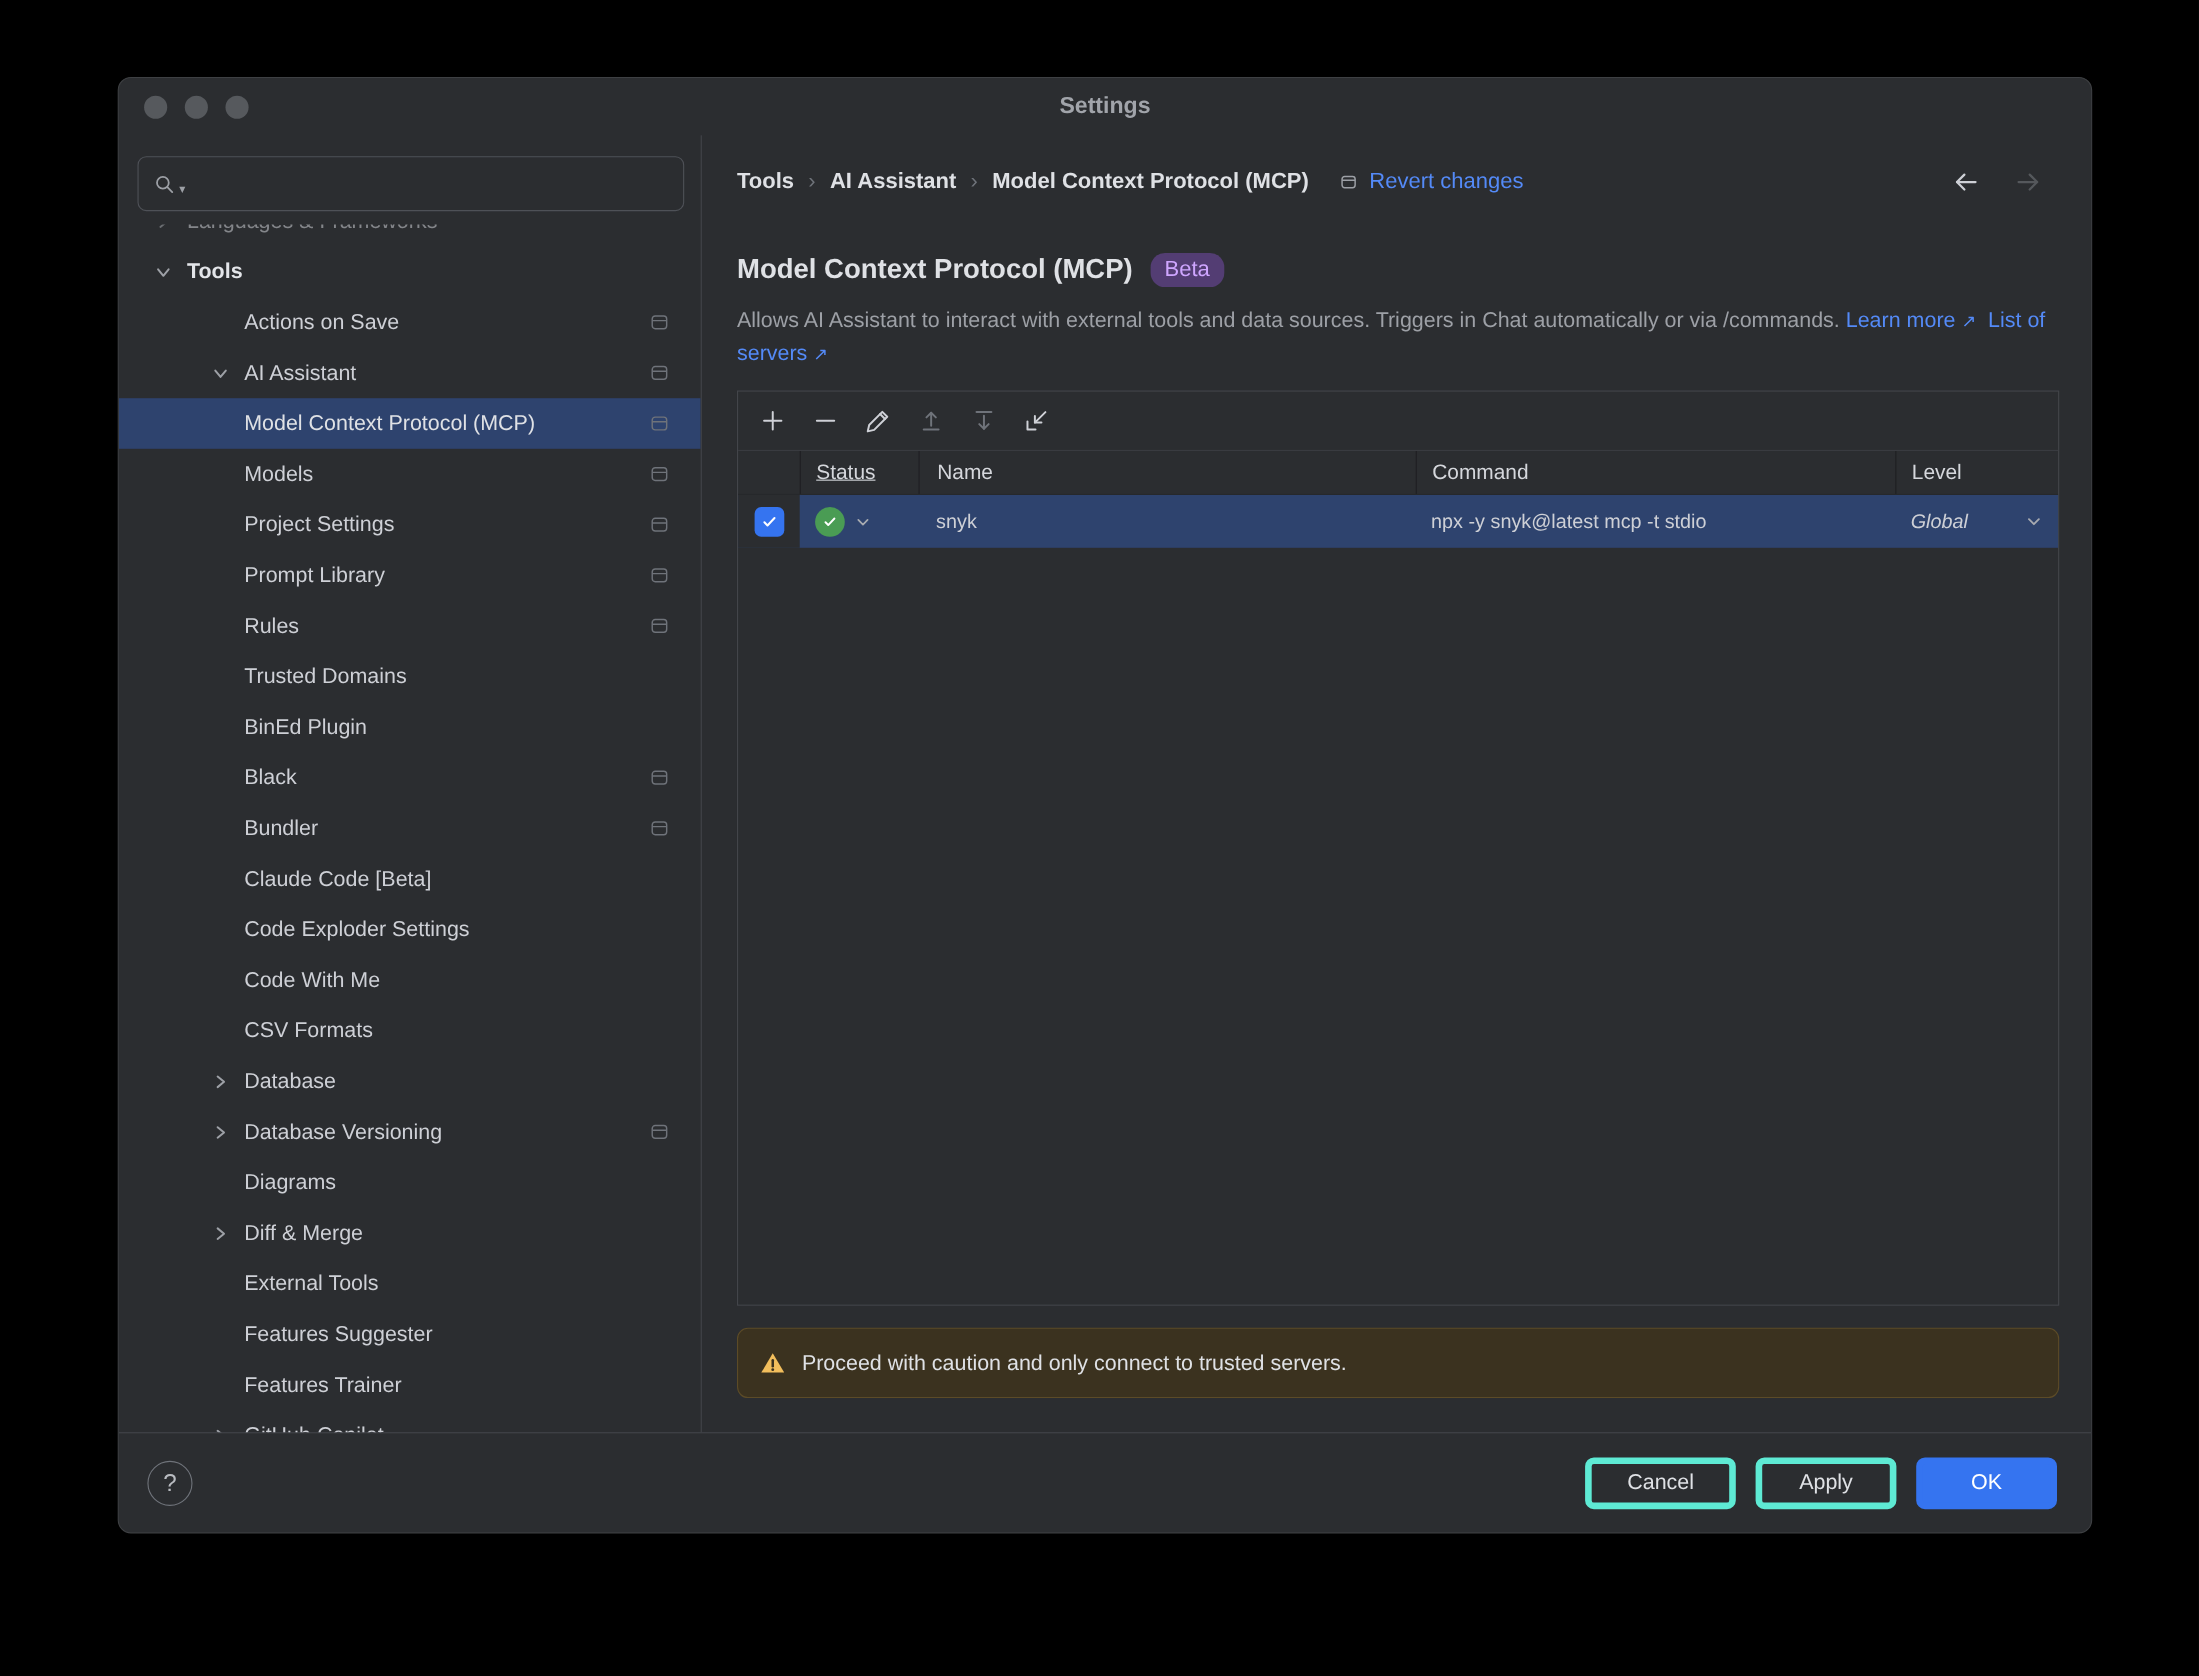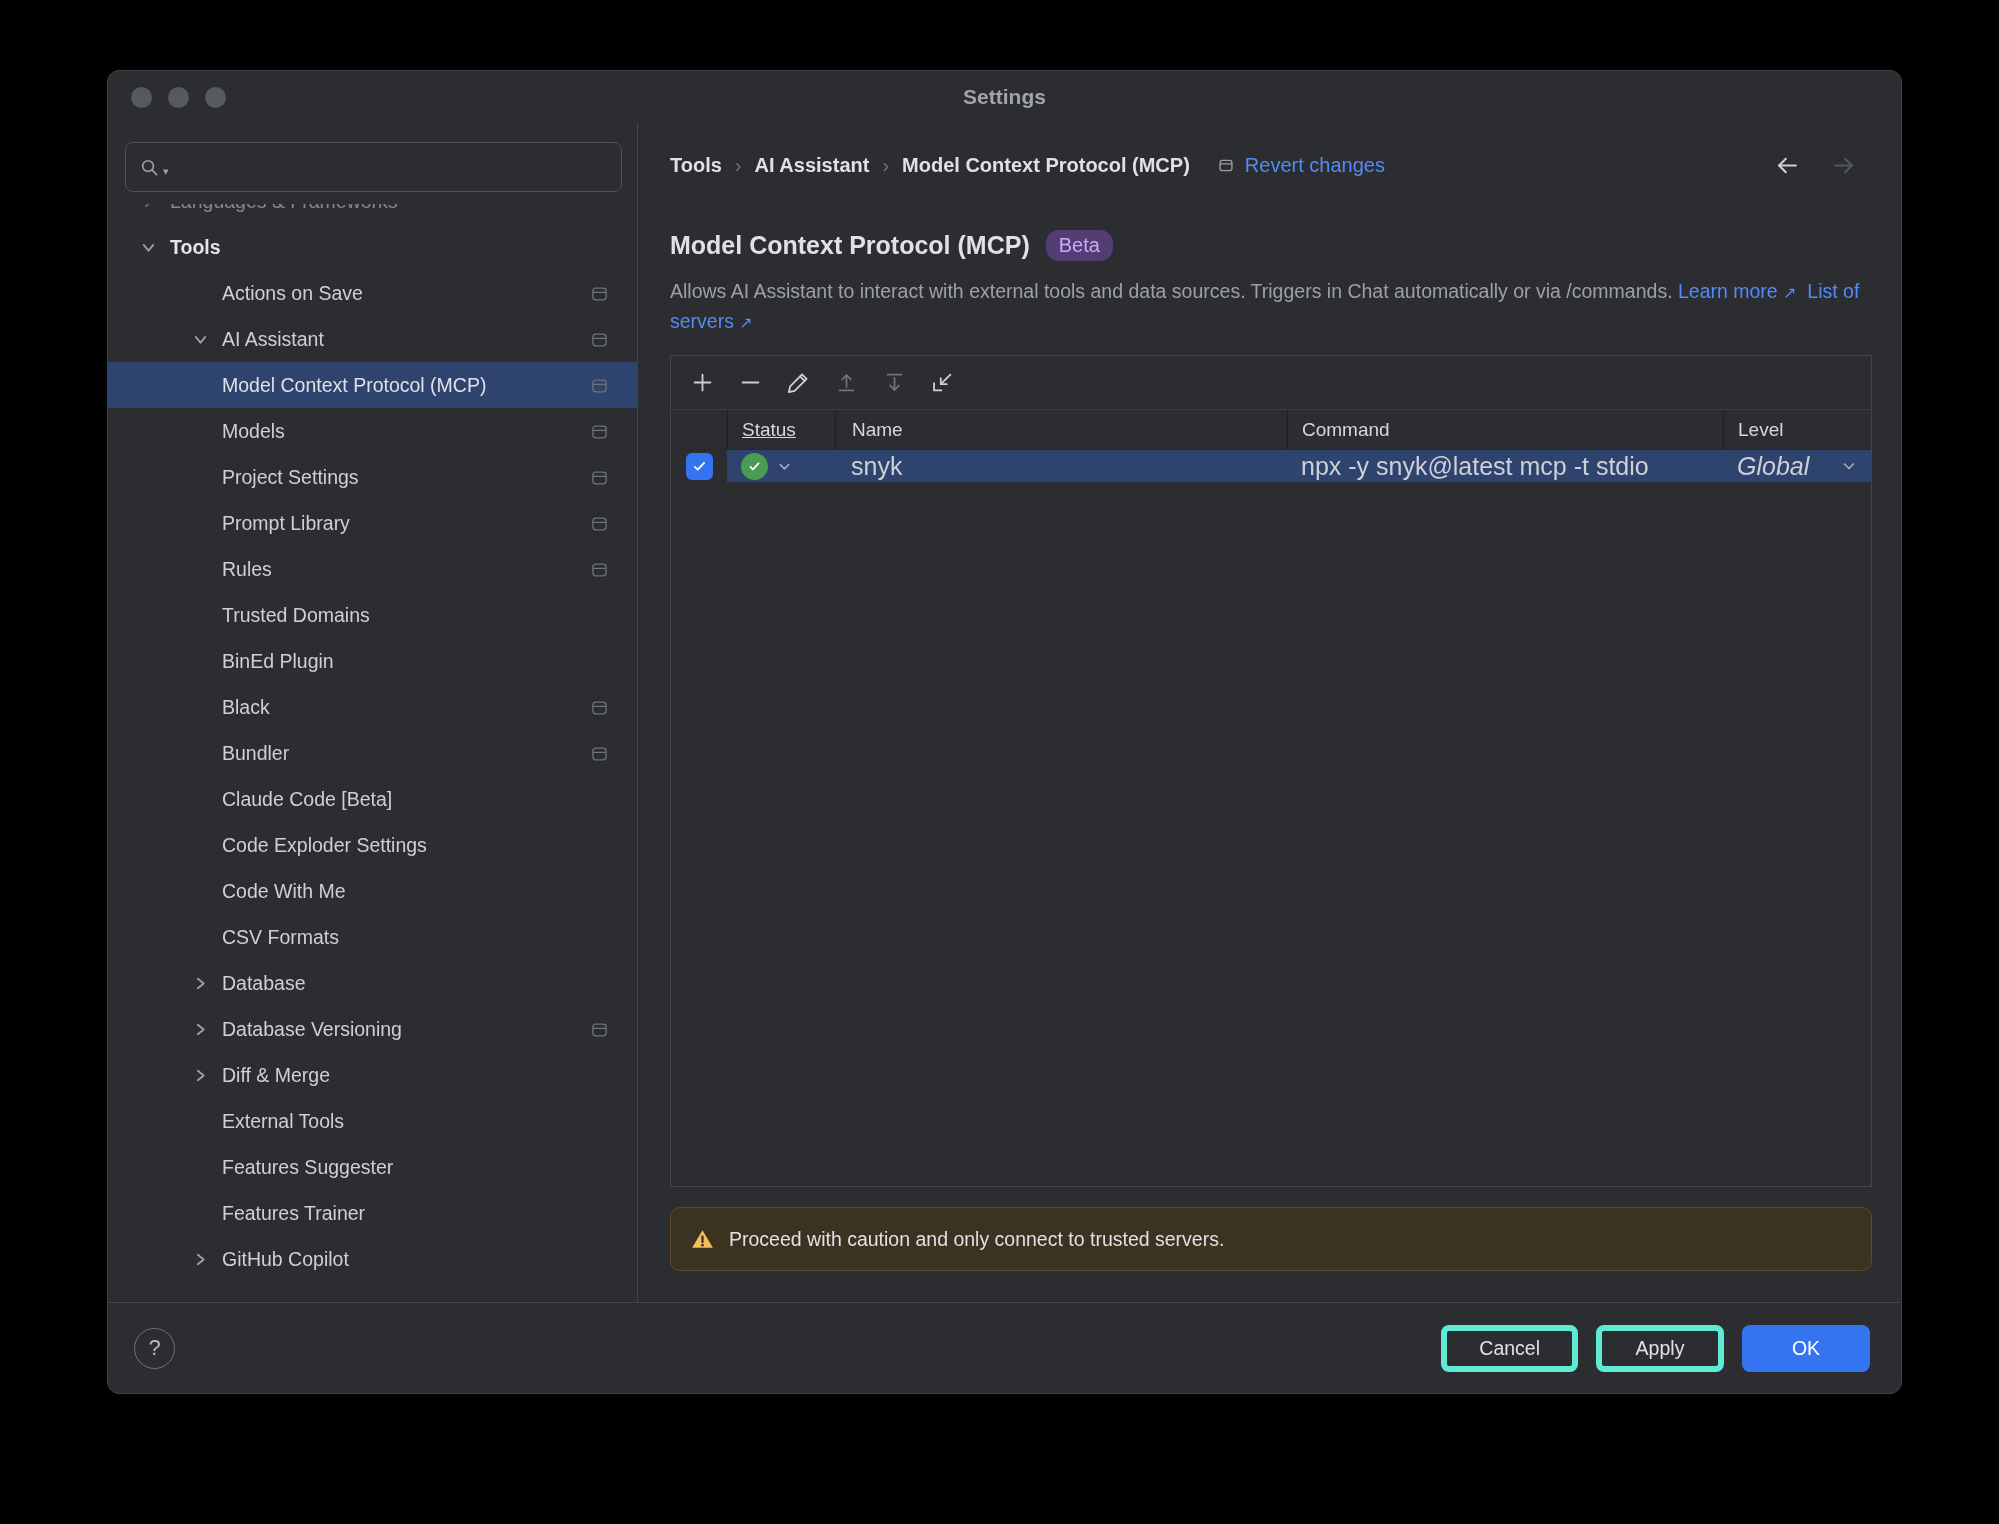--- a/index.html
+++ b/index.html
@@ -96,7 +96,7 @@
   .col-name{width:452px;flex:0 0 452px;padding-left:16px;}
   .col-command{width:436px;flex:0 0 436px;padding-left:14px;}
   .col-level{flex:1 1 auto;padding-left:14px;}
-  .trow{height:32px;display:flex;align-items:stretch;background:var(--selection_blue);color:var(--tree_text);font-size:25px;flex:0 0 auto;}
+  .trow{height:48px;display:flex;align-items:stretch;background:var(--selection_blue);color:var(--tree_text);font-size:18px;flex:0 0 auto;}
   .td{display:flex;align-items:center;}
   .td.col-check{background:var(--window_bg);justify-content:center;}
   .checkbox{width:27px;height:27px;border-radius:6px;background:var(--accent_blue);display:flex;align-items:center;justify-content:center;}

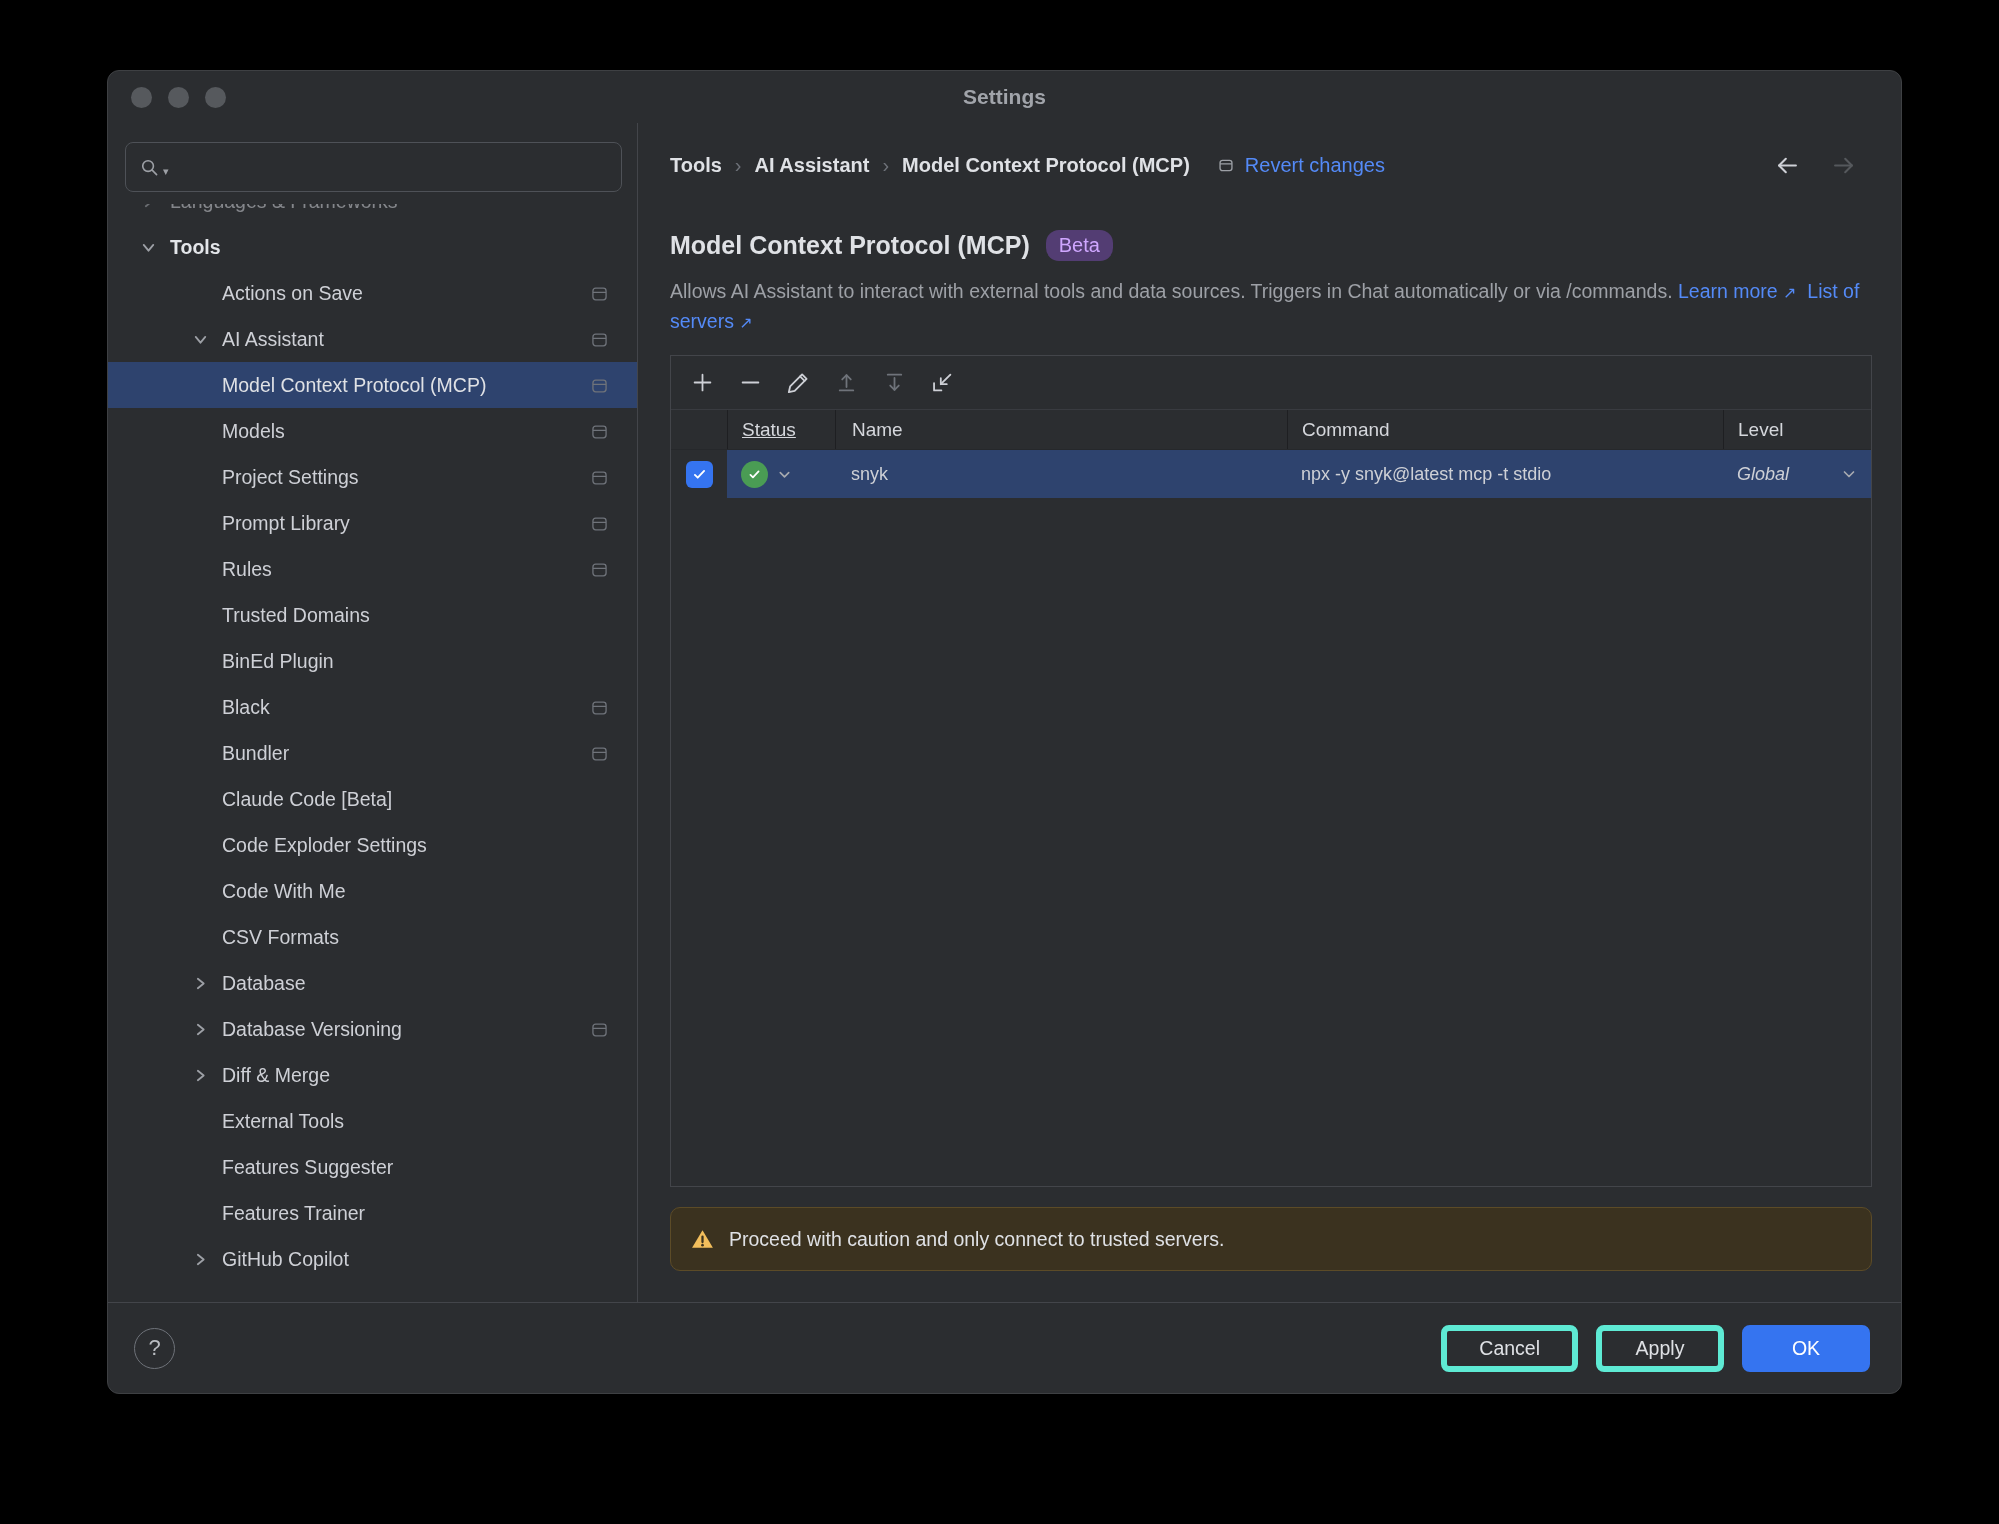--- a/index.html
+++ b/index.html
@@ -366,6 +366,15 @@
     </span>
   </div>
             <div class="tree-item lvl1">
+    <span class="tw-chev none">
+      <svg viewBox="0 0 16 16" fill="none" stroke="currentColor" stroke-width="1.7" stroke-linecap="round" stroke-linejoin="round">
+                  <path d="M5.5 3.5 L11 8 L5.5 12.5"></path>
+                </svg>
+    </span>
+    <span class="tree-label">Diagrams</span>
+
+  </div>
+            <div class="tree-item lvl1">
     <span class="tw-chev right">
       <svg viewBox="0 0 16 16" fill="none" stroke="currentColor" stroke-width="1.7" stroke-linecap="round" stroke-linejoin="round">
                   <path d="M5.5 3.5 L11 8 L5.5 12.5"></path>

